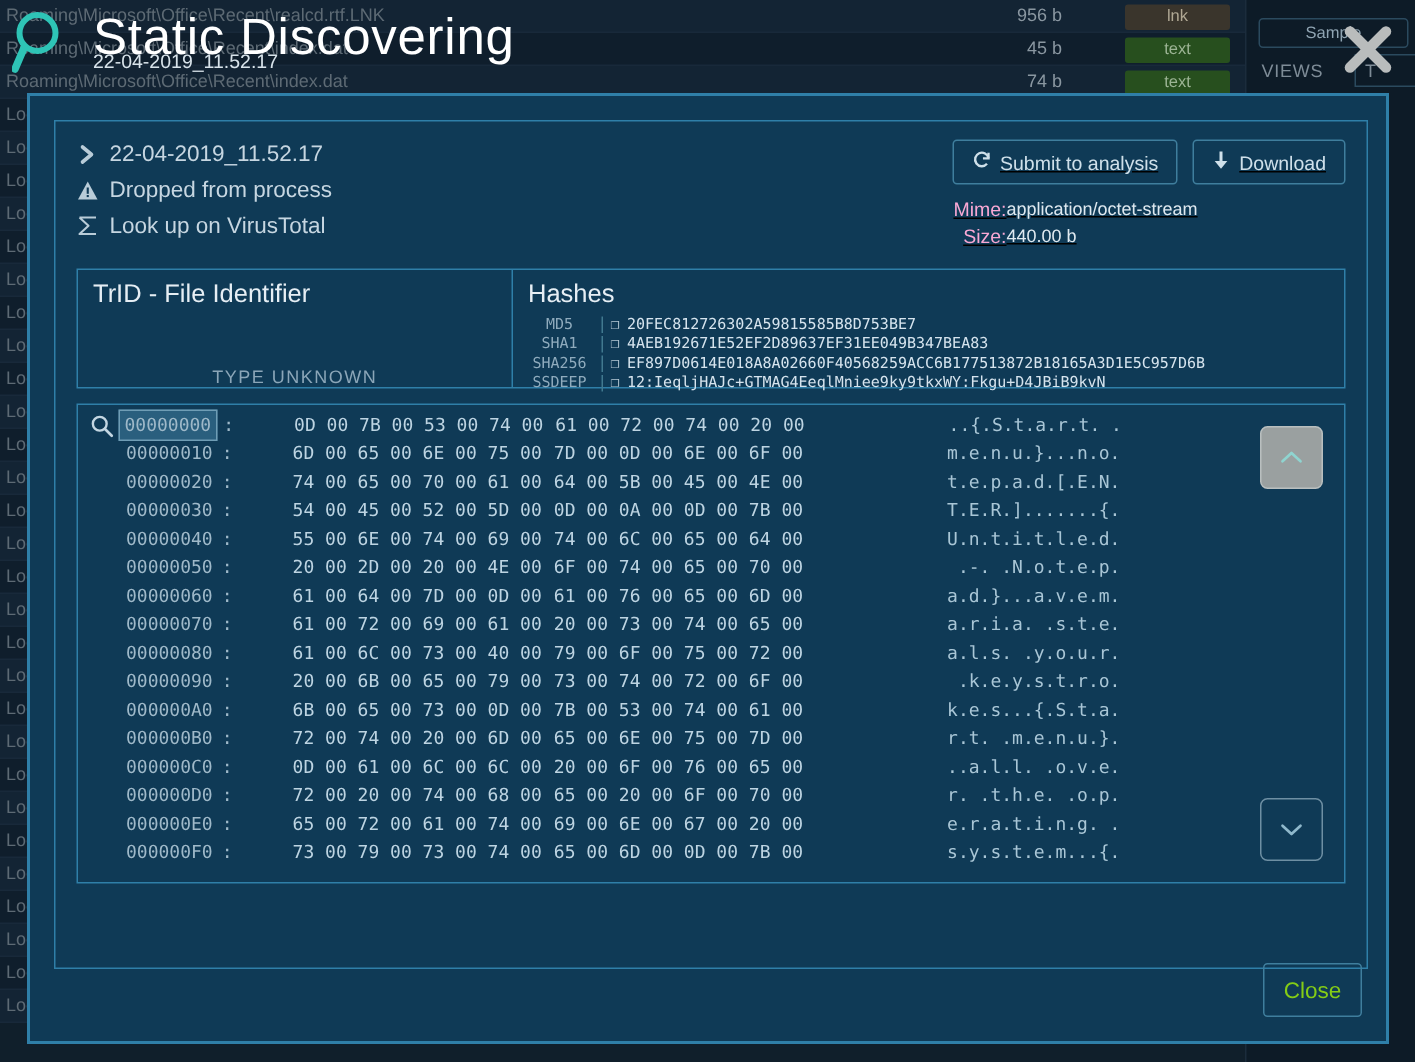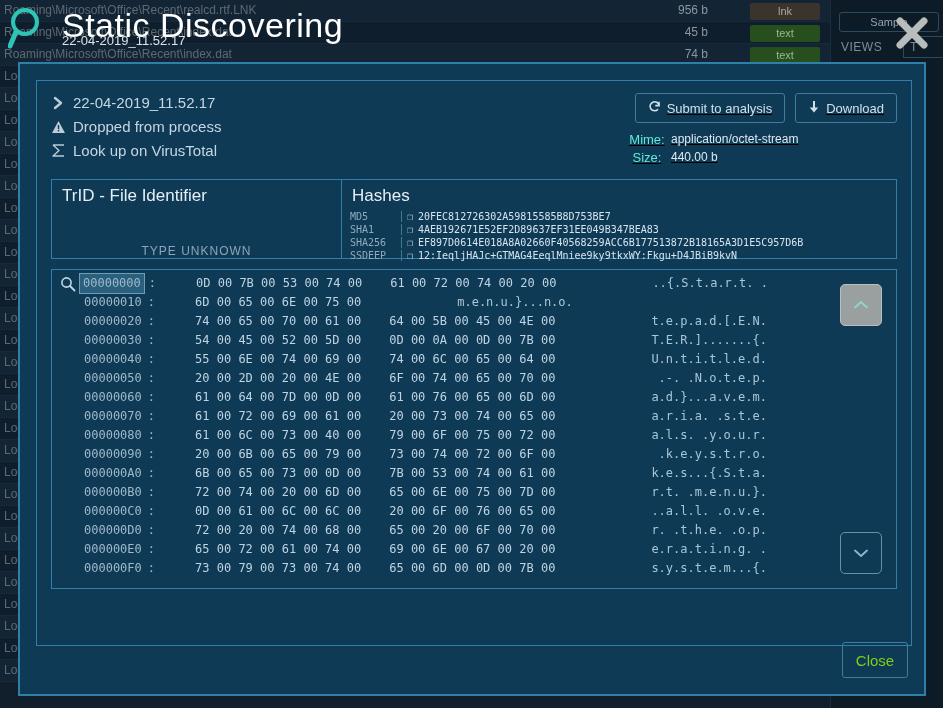--- a/index.html
+++ b/index.html
@@ -163,7 +163,7 @@
     margin-top: 9px; margin-left: 36px;
     font-size: 13px;
   }
-  .meta-key { color: #5eead4; width: 48px; text-align: center; }
+  .meta-key { color: #f9a8d4; width: 48px; text-align: right; }
   .meta-val { color: #dfe9f0; font-size: 12px; }
 
   

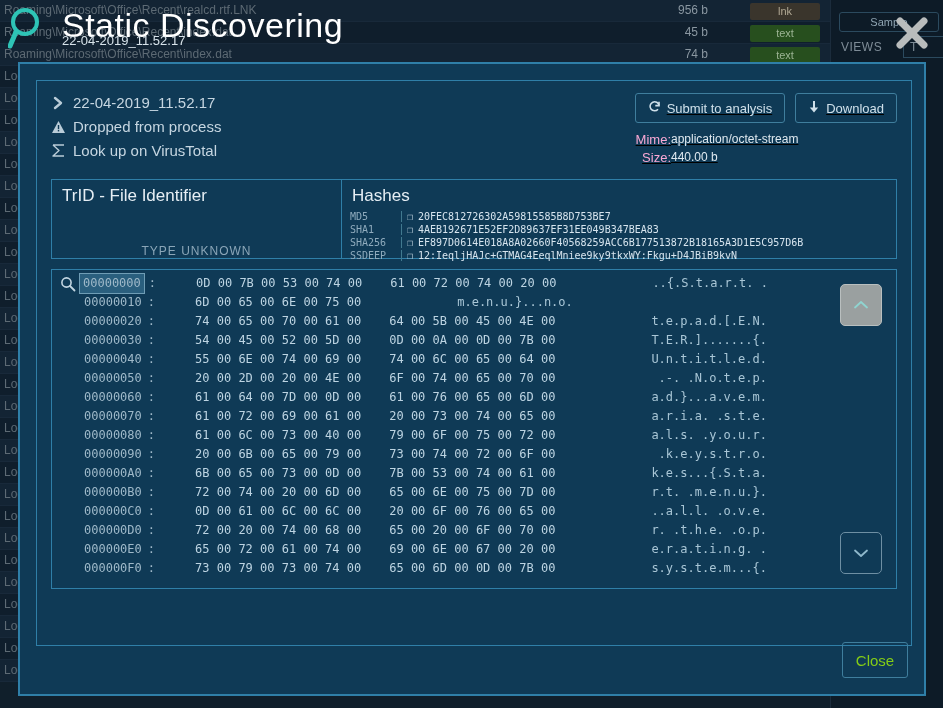--- a/index.html
+++ b/index.html
@@ -198,7 +198,7 @@
     font-size: 10px;
   }
   .hash-label {
-    width: 52px; text-align: left;
+    width: 52px; text-align: center;
     color: #8fabbd; padding-right: 5px;
     border-right: 1px solid #41798f;
   }

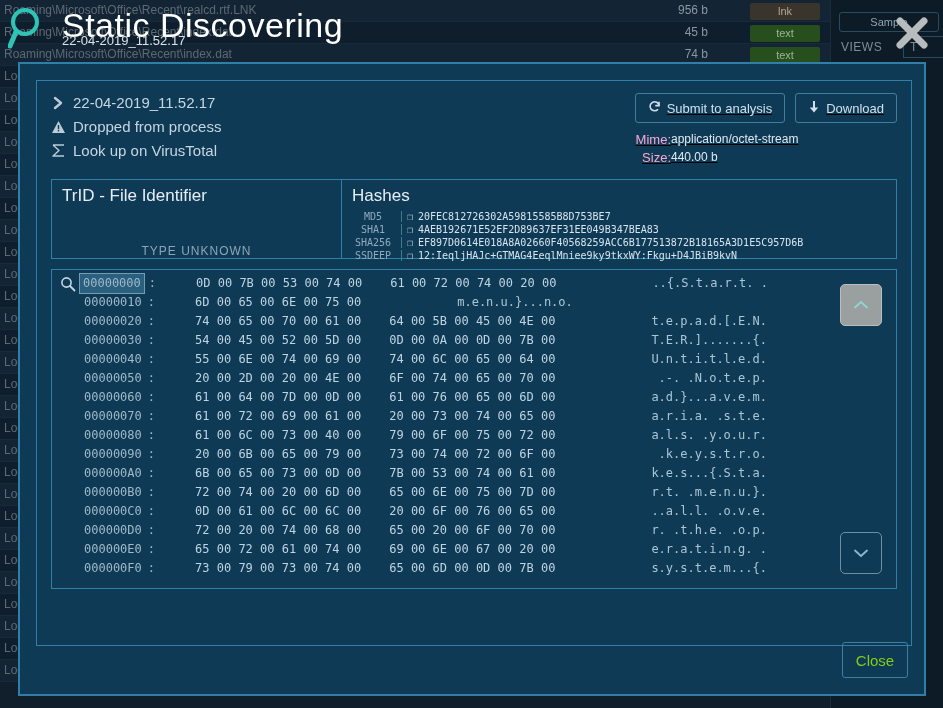--- a/index.html
+++ b/index.html
@@ -255,7 +255,7 @@
   }
   .hex-colon { color: #9fb9c9; padding-left: 4px; }
   .hex-b1 { color: #bdd4e2; padding-left: 40px; }
-  .hex-b2 { color: #bdd4e2; padding-left: 28px; }
+  .hex-b2 { color: #bdd4e2; padding-left: 8px; }
   .hex-ascii { color: #a9c6d6; padding-left: 96px; }
 
   .scroll-btn {

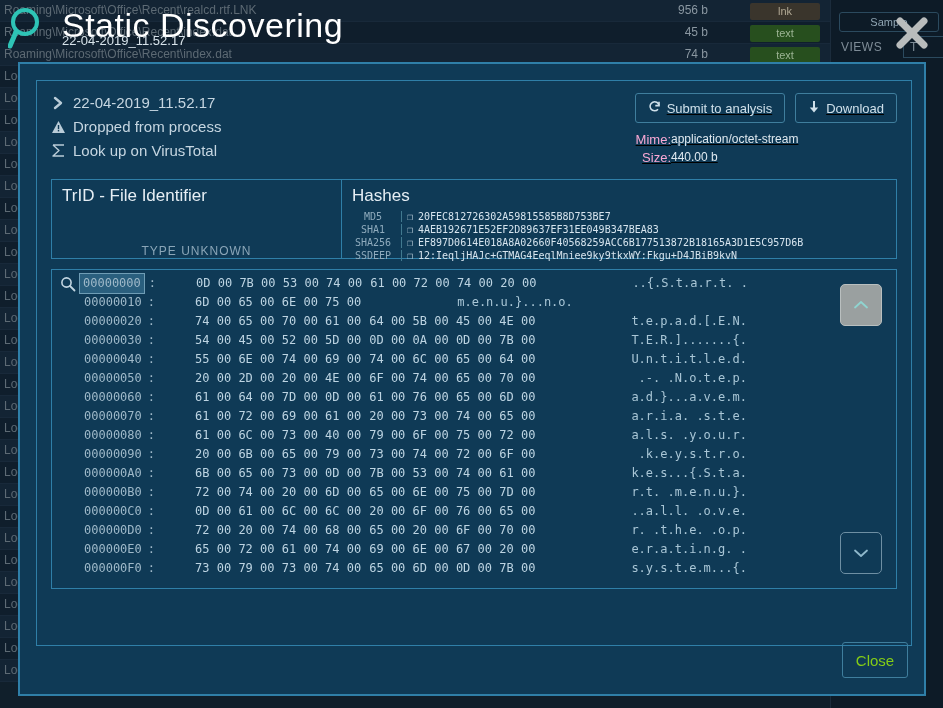--- a/index.html
+++ b/index.html
@@ -582,7 +582,7 @@
       </svg>
       <div class="hex-table" id="hex-table">
           <div class="hex-line"><span class="hex-off">00000000</span><span class="hex-colon">:</span><span class="hex-b1">0D 00 7B 00 53 00 74 00</span><span class="hex-b2">61 00 72 00 74 00 20 00</span><span class="hex-ascii">..{.S.t.a.r.t. .</span></div>
-          <div class="hex-line"><span class="hex-off">00000010</span><span class="hex-colon">:</span><span class="hex-b1">6D 00 65 00 6E 00 75 00</span><span class="hex-ascii">m.e.n.u.}...n.o.</span></div>
+          <div class="hex-line"><span class="hex-off">00000010</span><span class="hex-colon">:</span><span class="hex-b1">6D 00 65 00 6E 00 75 00</span><span class="hex-b2">7D 00 0D 00 6E 00 6F 00</span><span class="hex-ascii">m.e.n.u.}...n.o.</span></div>
           <div class="hex-line"><span class="hex-off">00000020</span><span class="hex-colon">:</span><span class="hex-b1">74 00 65 00 70 00 61 00</span><span class="hex-b2">64 00 5B 00 45 00 4E 00</span><span class="hex-ascii">t.e.p.a.d.[.E.N.</span></div>
           <div class="hex-line"><span class="hex-off">00000030</span><span class="hex-colon">:</span><span class="hex-b1">54 00 45 00 52 00 5D 00</span><span class="hex-b2">0D 00 0A 00 0D 00 7B 00</span><span class="hex-ascii">T.E.R.].......{.</span></div>
           <div class="hex-line"><span class="hex-off">00000040</span><span class="hex-colon">:</span><span class="hex-b1">55 00 6E 00 74 00 69 00</span><span class="hex-b2">74 00 6C 00 65 00 64 00</span><span class="hex-ascii">U.n.t.i.t.l.e.d.</span></div>

